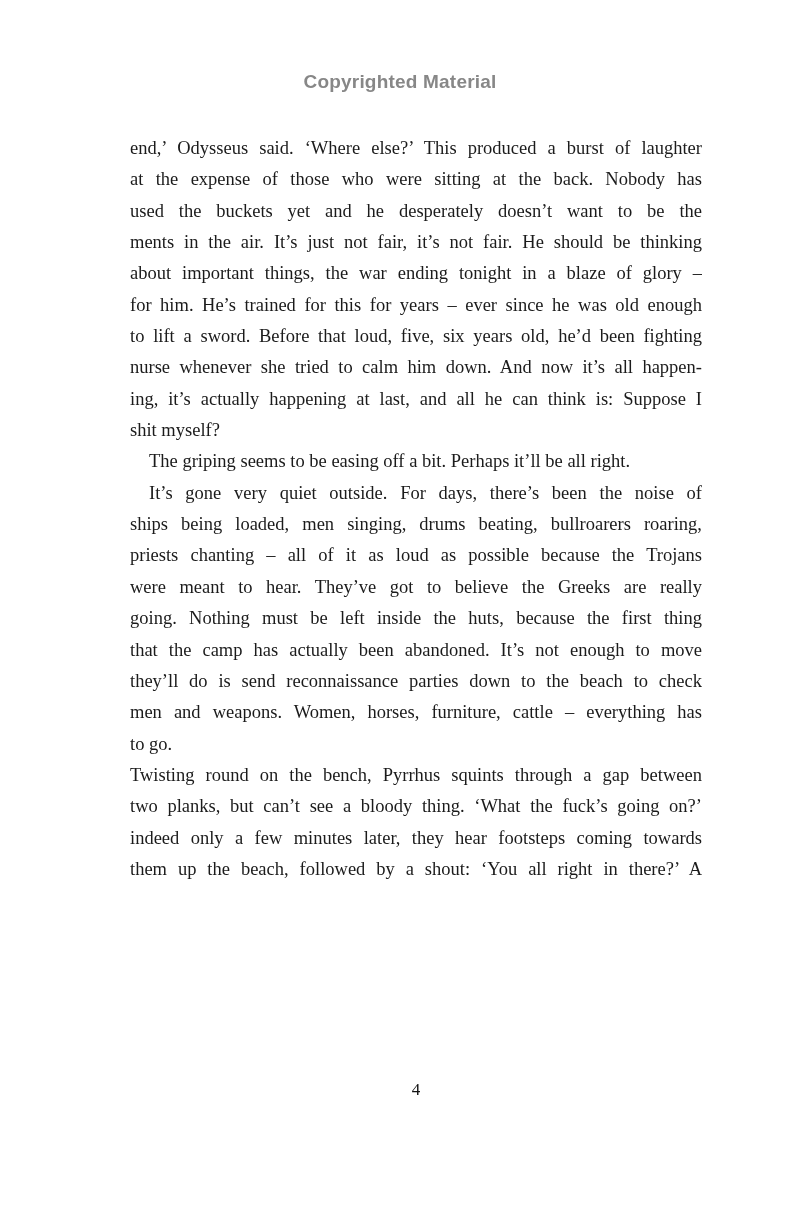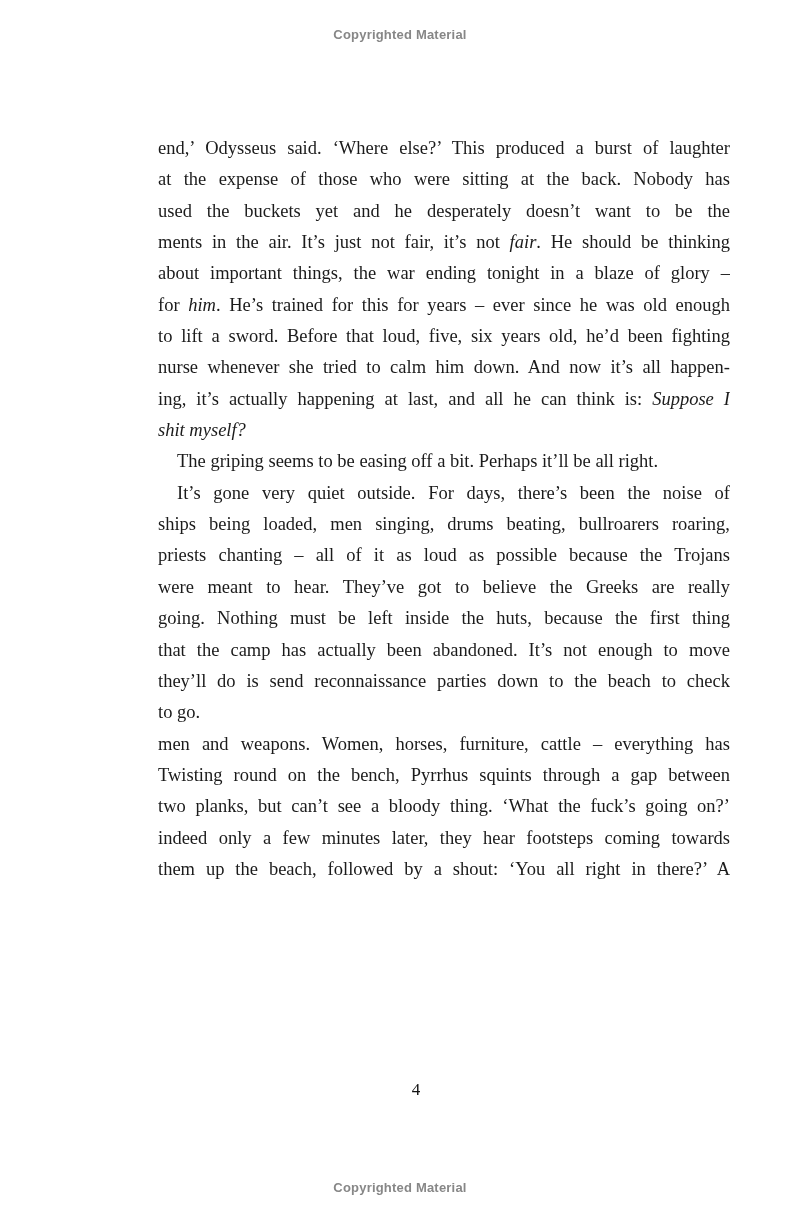--- a/index.html
+++ b/index.html
@@ -21,9 +21,10 @@
     text-align: center;
     font-family: "Liberation Sans", sans-serif;
     font-weight: bold;
-    font-size: 13px;
+    font-size: 19px;
     color: #878787;
     letter-spacing: 0.2px;
+    margin-top: 44px;
   }
   .copyright.top { top: 27px; }
   .copyright.bottom { top: 1180px; }

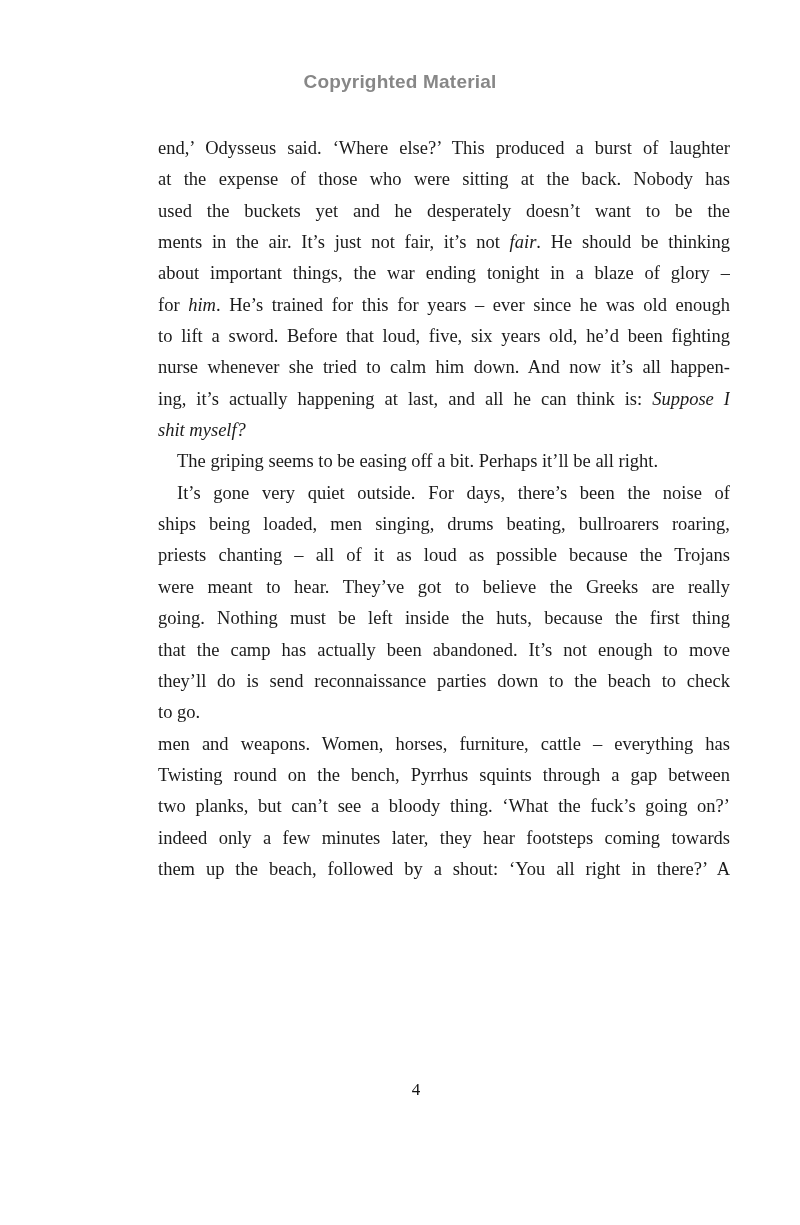--- a/index.html
+++ b/index.html
@@ -36,7 +36,6 @@
     width: 572px;
     color: #1b1b1b;
     font-size: 18.5px;
-    margin-left: 28px;
   }
   .line {
     height: 31.35px;

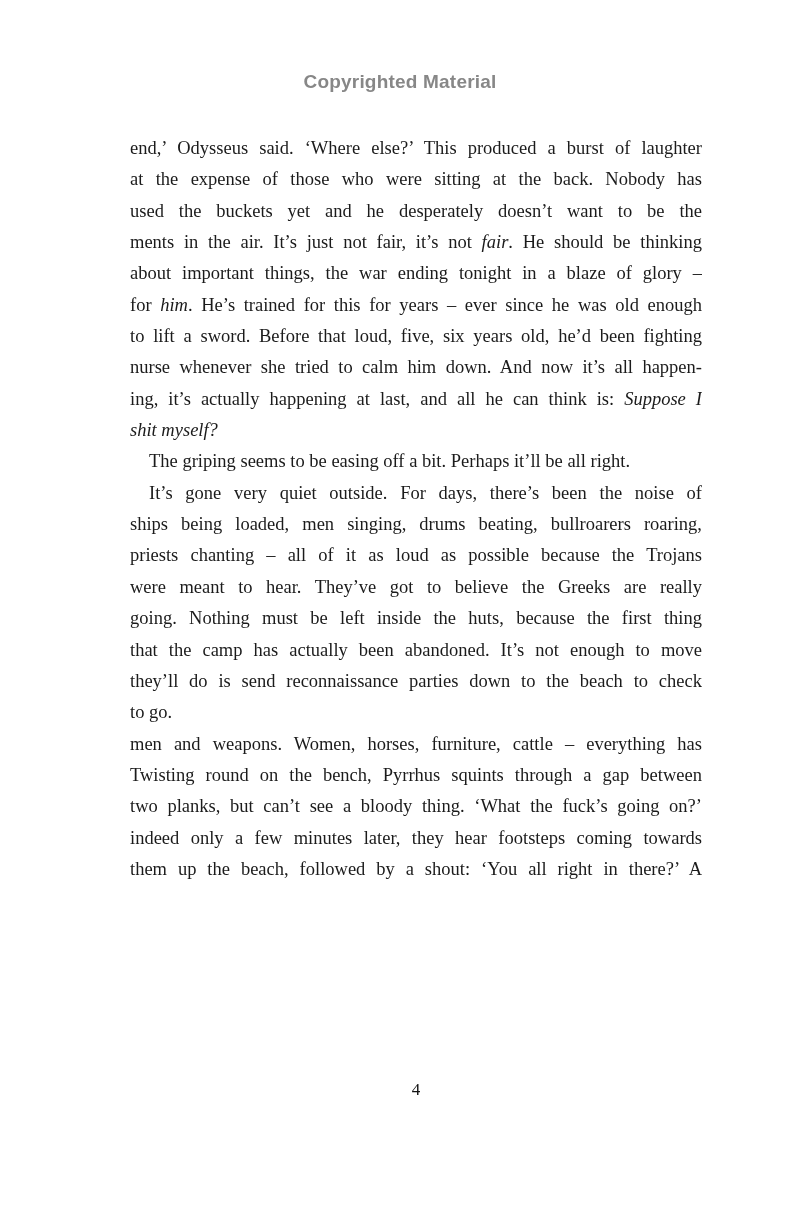--- a/index.html
+++ b/index.html
@@ -47,7 +47,7 @@
   }
   .line.last { text-align-last: left; }
   .line.indent { padding-left: 19px; }
-  .it { font-style: italic; }
+  .it { }
 
   .page-number {
     position: absolute;

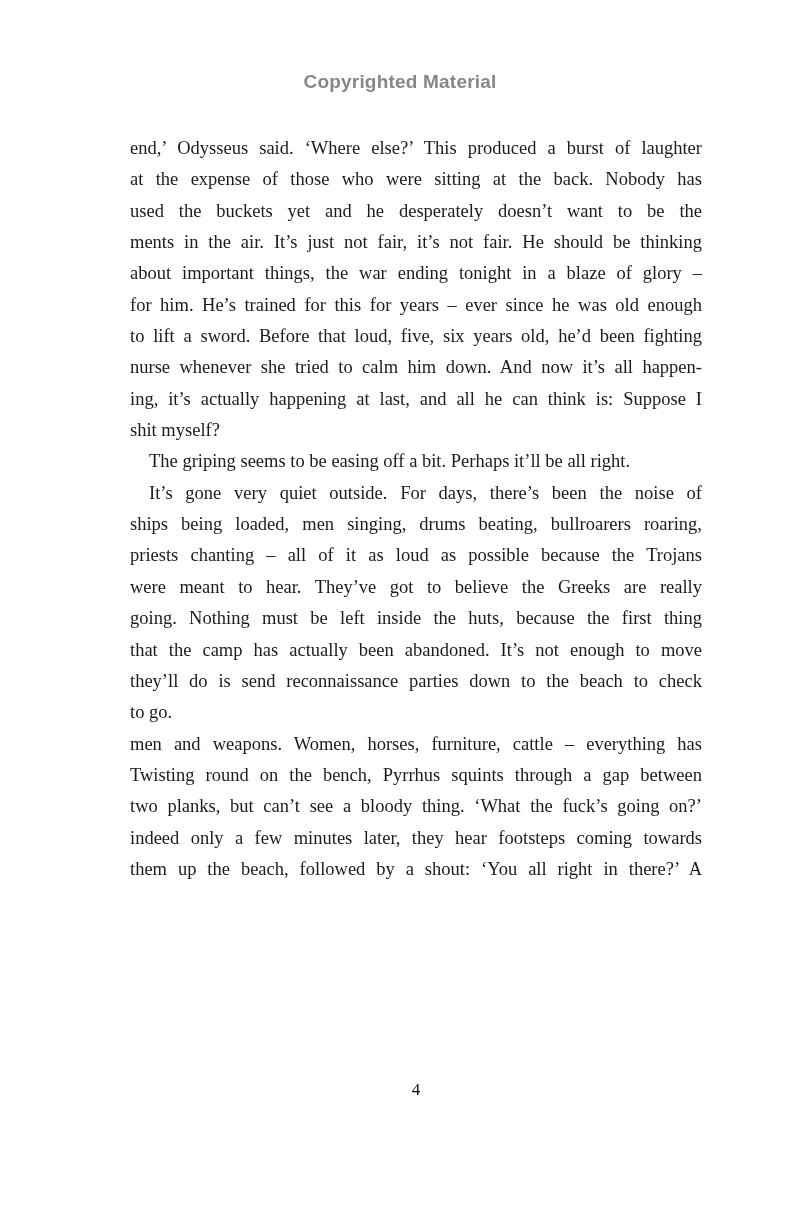--- a/index.html
+++ b/index.html
@@ -83,8 +83,8 @@
     <div class="line"><span>going. Nothing must be left inside the huts, because the first thing</span></div>
     <div class="line"><span>that the camp has actually been abandoned. It’s not enough to move</span></div>
     <div class="line"><span>they’ll do is send reconnaissance parties down to the beach to check</span></div>
+    <div class="line"><span>men and weapons. Women, horses, furniture, cattle – everything has</span></div>
     <div class="line last"><span>to go.</span></div>
-    <div class="line"><span>men and weapons. Women, horses, furniture, cattle – everything has</span></div>
     <div class="line"><span>Twisting round on the bench, Pyrrhus squints through a gap between</span></div>
     <div class="line"><span>two planks, but can’t see a bloody thing. ‘What the fuck’s going on?’</span></div>
     <div class="line"><span>indeed only a few minutes later, they hear footsteps coming towards</span></div>

